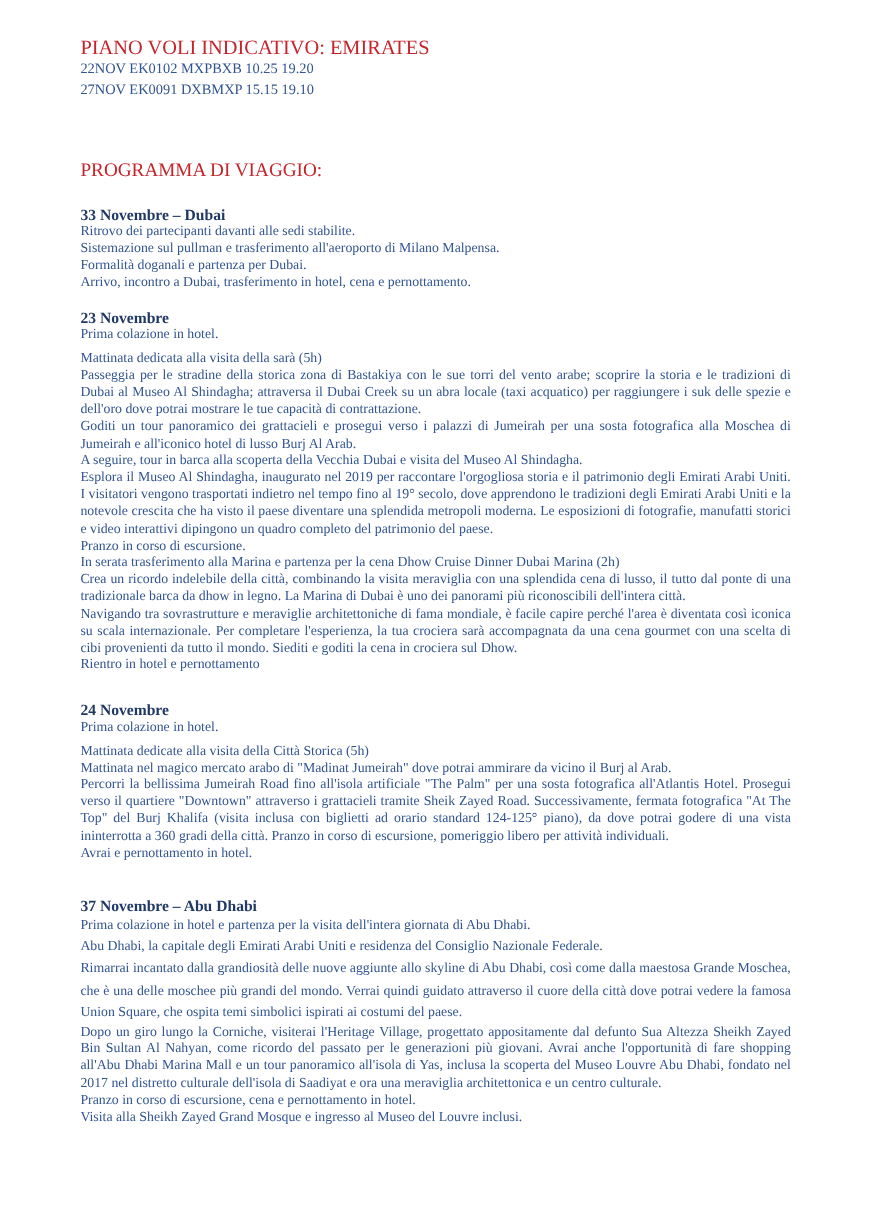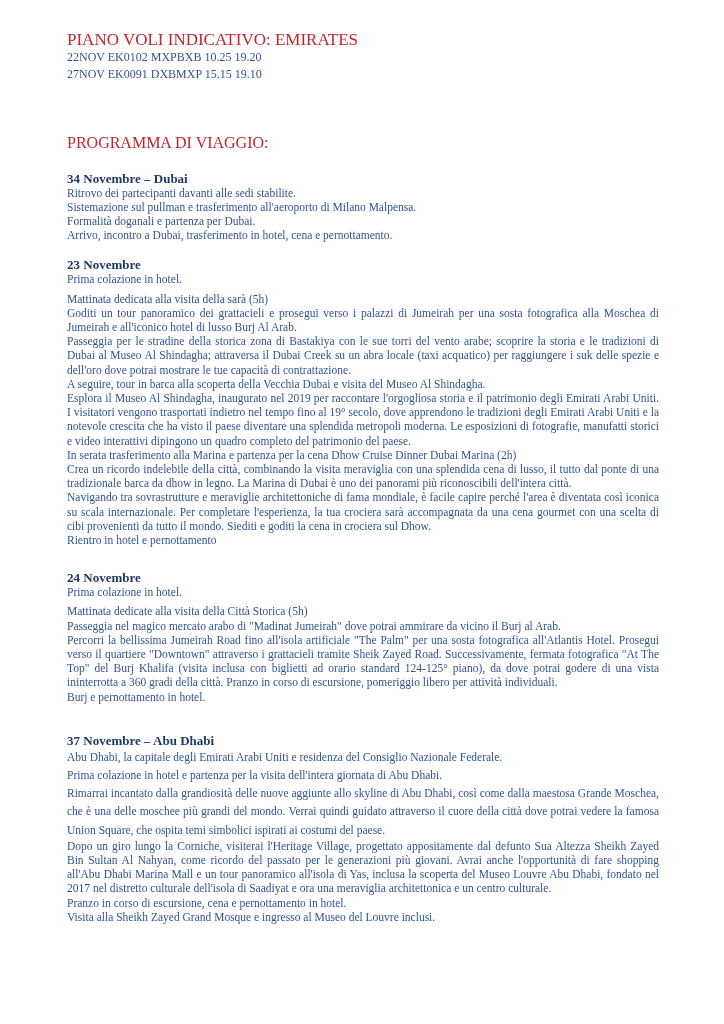--- a/index.html
+++ b/index.html
@@ -73,7 +73,7 @@
     <div class="program-title">PROGRAMMA DI VIAGGIO:</div>
 
     <div class="section section-22">
-      <div class="section-heading">34 Novembre – Dubai</div>
+      <div class="section-heading">33 Novembre – Dubai</div>
       <div class="section-body">
           <div class="para">Ritrovo dei partecipanti davanti alle sedi stabilite.</div>
           <div class="para">Sistemazione sul pullman e trasferimento all'aeroporto di Milano Malpensa.</div>

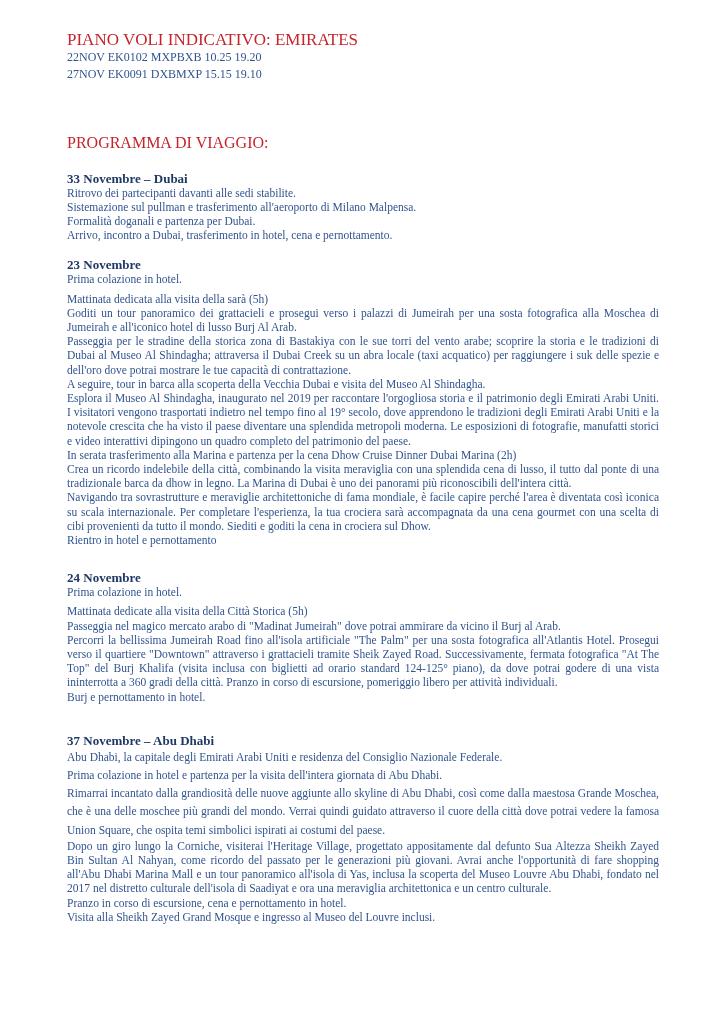--- a/index.html
+++ b/index.html
@@ -87,8 +87,8 @@
       <div class="section-body">
           <div class="para">Prima colazione in hotel.</div>
           <div class="para gap-before">Mattinata dedicata alla visita della sarà (5h)</div>
+          <div class="para">Passeggia per le stradine della storica zona di Bastakiya con le sue torri del vento arabe; scoprire la storia e le tradizioni di Dubai al Museo Al Shindagha; attraversa il Dubai Creek su un abra locale (taxi acquatico) per raggiungere i suk delle spezie e dell'oro dove potrai mostrare le tue capacità di contrattazione.</div>
           <div class="para">Goditi un tour panoramico dei grattacieli e prosegui verso i palazzi di Jumeirah per una sosta fotografica alla Moschea di Jumeirah e all'iconico hotel di lusso Burj Al Arab.</div>
-          <div class="para">Passeggia per le stradine della storica zona di Bastakiya con le sue torri del vento arabe; scoprire la storia e le tradizioni di Dubai al Museo Al Shindagha; attraversa il Dubai Creek su un abra locale (taxi acquatico) per raggiungere i suk delle spezie e dell'oro dove potrai mostrare le tue capacità di contrattazione.</div>
           <div class="para">A seguire, tour in barca alla scoperta della Vecchia Dubai e visita del Museo Al Shindagha.</div>
           <div class="para">Esplora il Museo Al Shindagha, inaugurato nel 2019 per raccontare l'orgogliosa storia e il patrimonio degli Emirati Arabi Uniti. I visitatori vengono trasportati indietro nel tempo fino al 19° secolo, dove apprendono le tradizioni degli Emirati Arabi Uniti e la notevole crescita che ha visto il paese diventare una splendida metropoli moderna. Le esposizioni di fotografie, manufatti storici e video interattivi dipingono un quadro completo del patrimonio del paese.</div>
           <div class="para">In serata trasferimento alla Marina e partenza per la cena Dhow Cruise Dinner Dubai Marina (2h)</div>

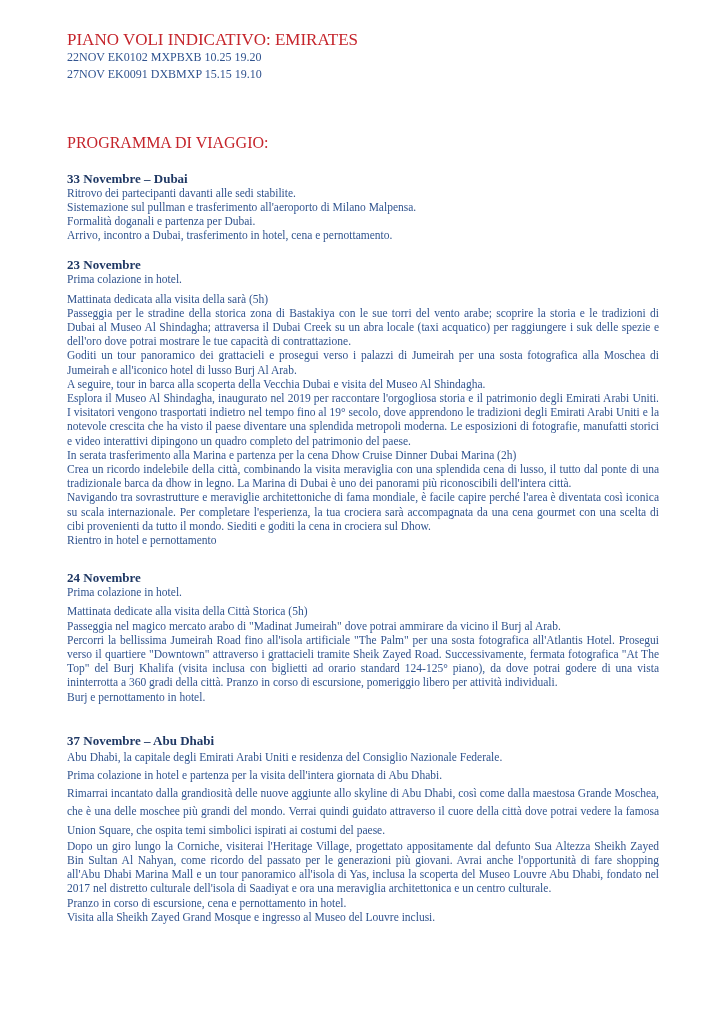--- a/index.html
+++ b/index.html
@@ -91,6 +91,7 @@
           <div class="para">Goditi un tour panoramico dei grattacieli e prosegui verso i palazzi di Jumeirah per una sosta fotografica alla Moschea di Jumeirah e all'iconico hotel di lusso Burj Al Arab.</div>
           <div class="para">A seguire, tour in barca alla scoperta della Vecchia Dubai e visita del Museo Al Shindagha.</div>
           <div class="para">Esplora il Museo Al Shindagha, inaugurato nel 2019 per raccontare l'orgogliosa storia e il patrimonio degli Emirati Arabi Uniti. I visitatori vengono trasportati indietro nel tempo fino al 19° secolo, dove apprendono le tradizioni degli Emirati Arabi Uniti e la notevole crescita che ha visto il paese diventare una splendida metropoli moderna. Le esposizioni di fotografie, manufatti storici e video interattivi dipingono un quadro completo del patrimonio del paese.</div>
+          <div class="para">Pranzo in corso di escursione.</div>
           <div class="para">In serata trasferimento alla Marina e partenza per la cena Dhow Cruise Dinner Dubai Marina (2h)</div>
           <div class="para">Crea un ricordo indelebile della città, combinando la visita meraviglia con una splendida cena di lusso, il tutto dal ponte di una tradizionale barca da dhow in legno. La Marina di Dubai è uno dei panorami più riconoscibili dell'intera città.</div>
           <div class="para">Navigando tra sovrastrutture e meraviglie architettoniche di fama mondiale, è facile capire perché l'area è diventata così iconica su scala internazionale. Per completare l'esperienza, la tua crociera sarà accompagnata da una cena gourmet con una scelta di cibi provenienti da tutto il mondo. Siediti e goditi la cena in crociera sul Dhow.</div>

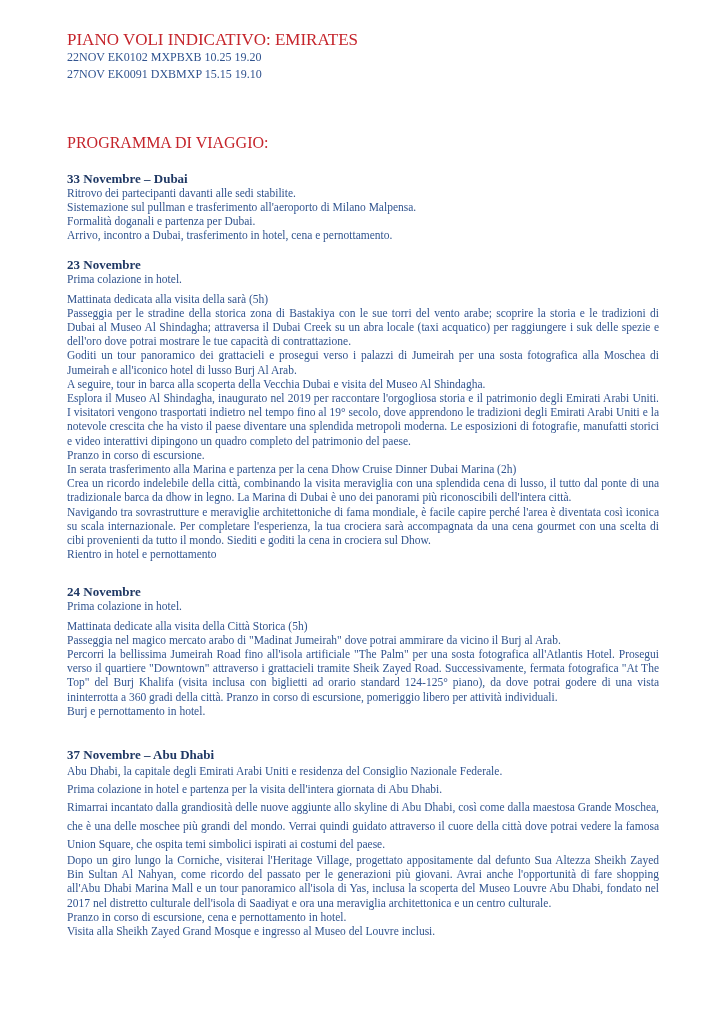--- a/index.html
+++ b/index.html
@@ -104,7 +104,7 @@
       <div class="section-body">
           <div class="para">Prima colazione in hotel.</div>
           <div class="para gap-before">Mattinata dedicate alla visita della Città Storica (5h)</div>
-          <div class="para">Passeggia nel magico mercato arabo di "Madinat Jumeirah" dove potrai ammirare da vicino il Burj al Arab.</div>
+          <div class="para">Mattinata nel magico mercato arabo di "Madinat Jumeirah" dove potrai ammirare da vicino il Burj al Arab.</div>
           <div class="para">Percorri la bellissima Jumeirah Road fino all'isola artificiale "The Palm" per una sosta fotografica all'Atlantis Hotel. Prosegui verso il quartiere "Downtown" attraverso i grattacieli tramite Sheik Zayed Road. Successivamente, fermata fotografica "At The Top" del Burj Khalifa (visita inclusa con biglietti ad orario standard 124-125° piano), da dove potrai godere di una vista ininterrotta a 360 gradi della città. Pranzo in corso di escursione, pomeriggio libero per attività individuali.</div>
           <div class="para">Burj e pernottamento in hotel.</div>
         </div>

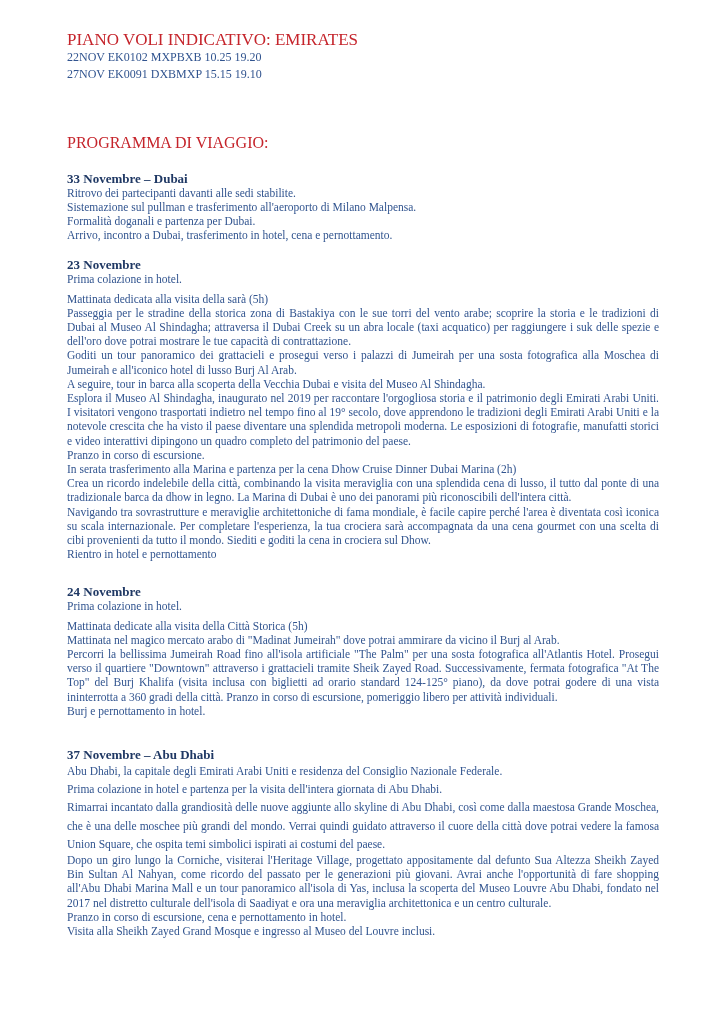--- a/index.html
+++ b/index.html
@@ -106,7 +106,7 @@
           <div class="para gap-before">Mattinata dedicate alla visita della Città Storica (5h)</div>
           <div class="para">Mattinata nel magico mercato arabo di "Madinat Jumeirah" dove potrai ammirare da vicino il Burj al Arab.</div>
           <div class="para">Percorri la bellissima Jumeirah Road fino all'isola artificiale "The Palm" per una sosta fotografica all'Atlantis Hotel. Prosegui verso il quartiere "Downtown" attraverso i grattacieli tramite Sheik Zayed Road. Successivamente, fermata fotografica "At The Top" del Burj Khalifa (visita inclusa con biglietti ad orario standard 124-125° piano), da dove potrai godere di una vista ininterrotta a 360 gradi della città. Pranzo in corso di escursione, pomeriggio libero per attività individuali.</div>
-          <div class="para">Burj e pernottamento in hotel.</div>
+          <div class="para">Avrai e pernottamento in hotel.</div>
         </div>
     </div>
 

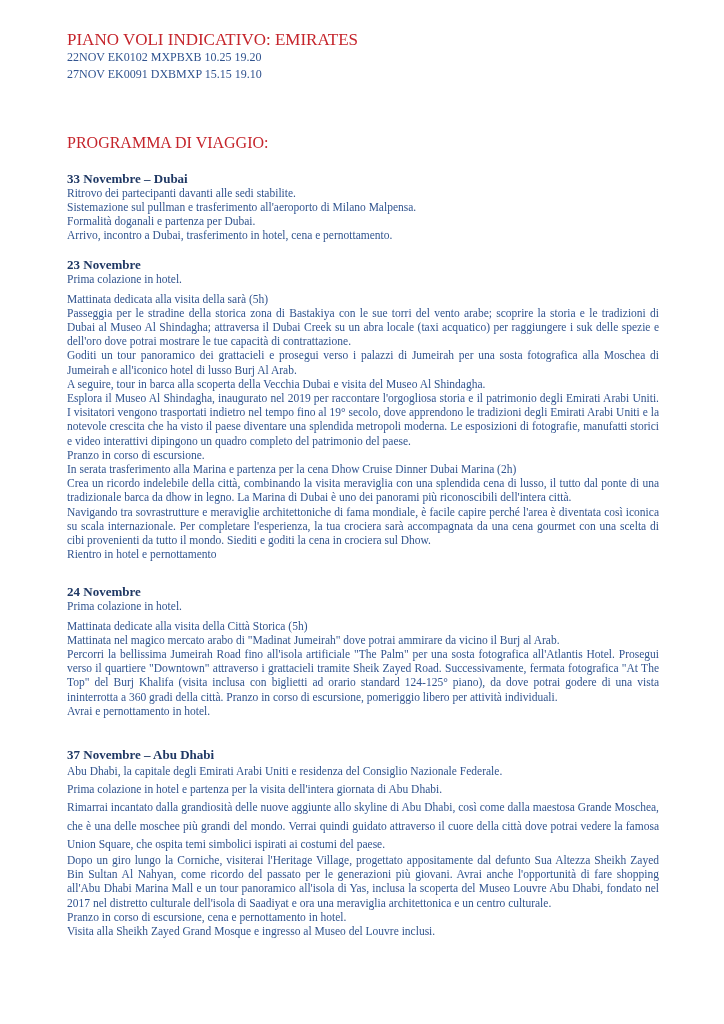--- a/index.html
+++ b/index.html
@@ -113,8 +113,8 @@
     <div class="section section-25">
       <div class="section-heading">37 Novembre – Abu Dhabi</div>
       <div class="section-body">
+          <div class="para lh-wide">Prima colazione in hotel e partenza per la visita dell'intera giornata di Abu Dhabi.</div>
           <div class="para lh-wide">Abu Dhabi, la capitale degli Emirati Arabi Uniti e residenza del Consiglio Nazionale Federale.</div>
-          <div class="para lh-wide">Prima colazione in hotel e partenza per la visita dell'intera giornata di Abu Dhabi.</div>
           <div class="para lh-wide">Rimarrai incantato dalla grandiosità delle nuove aggiunte allo skyline di Abu Dhabi, così come dalla maestosa Grande Moschea, che è una delle moschee più grandi del mondo. Verrai quindi guidato attraverso il cuore della città dove potrai vedere la famosa Union Square, che ospita temi simbolici ispirati ai costumi del paese.</div>
           <div class="para">Dopo un giro lungo la Corniche, visiterai l'Heritage Village, progettato appositamente dal defunto Sua Altezza Sheikh Zayed Bin Sultan Al Nahyan, come ricordo del passato per le generazioni più giovani. Avrai anche l'opportunità di fare shopping all'Abu Dhabi Marina Mall e un tour panoramico all'isola di Yas, inclusa la scoperta del Museo Louvre Abu Dhabi, fondato nel 2017 nel distretto culturale dell'isola di Saadiyat e ora una meraviglia architettonica e un centro culturale.</div>
           <div class="para">Pranzo in corso di escursione, cena e pernottamento in hotel.</div>

